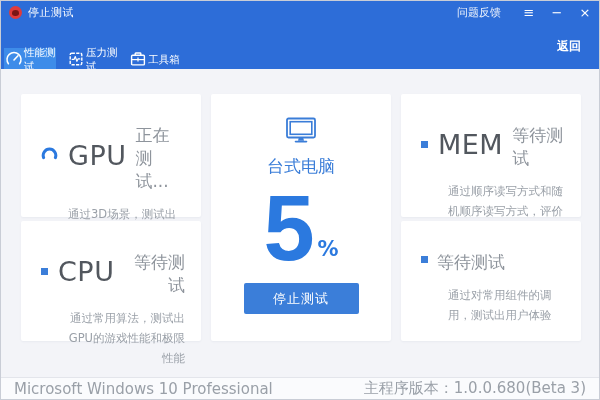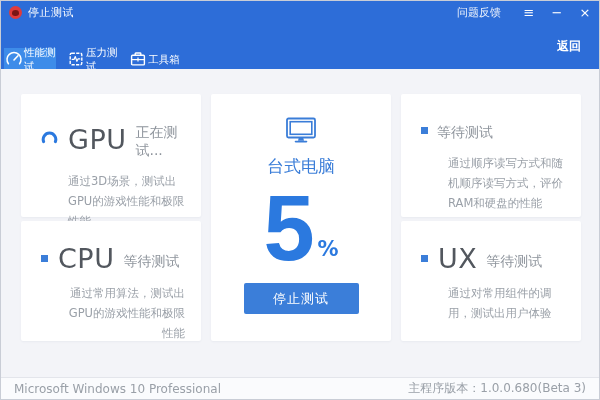--- a/index.html
+++ b/index.html
@@ -80,7 +80,7 @@
     font-size: 27px; color: #52575e; font-weight: 400;
     margin-left: 10px; letter-spacing: 0.5px; line-height: 1;
   }
-  .card-status { font-size: 14px; color: #8e949c; margin-left: 9px; padding-top: 6px; }
+  .card-status { font-size: 17px; color: #8e949c; margin-left: 9px; padding-top: 6px; }
   .card-desc {
     font-size: 11.5px; color: #9aa0a8; line-height: 20px;
     margin-top: 11px; margin-left: 27px;

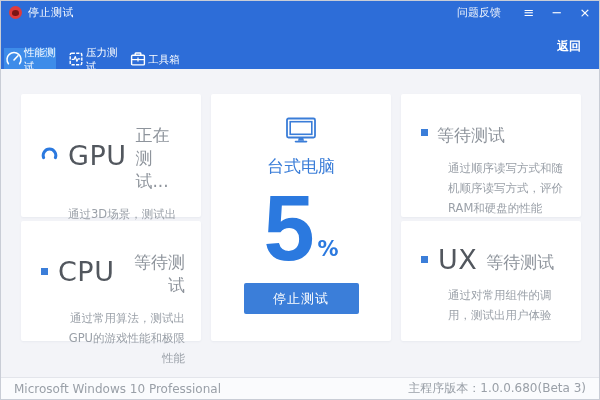--- a/index.html
+++ b/index.html
@@ -219,6 +219,7 @@
       <div class="card test-card card-mem">
         <div class="card-head">
           <span class="bullet"></span>
+          <span class="card-title">MEM</span>
           <span class="card-status">等待测试</span>
         </div>
         <div class="card-desc">通过顺序读写方式和随机顺序读写方式，评价RAM和硬盘的性能</div>

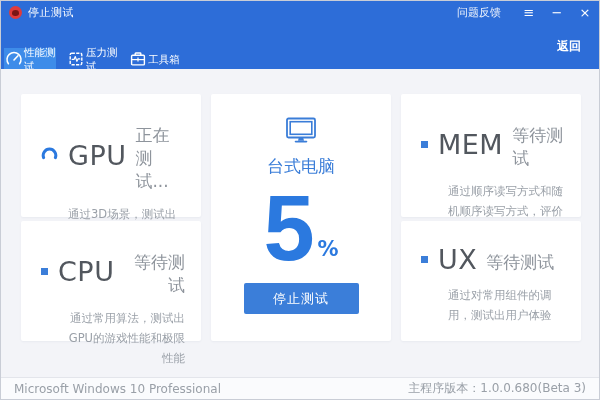--- a/index.html
+++ b/index.html
@@ -228,7 +228,6 @@
       <div class="card test-card card-ux">
         <div class="card-head">
           <span class="bullet"></span>
-          <span class="card-title">UX</span>
           <span class="card-status">等待测试</span>
         </div>
         <div class="card-desc">通过对常用组件的调用，测试出用户体验</div>

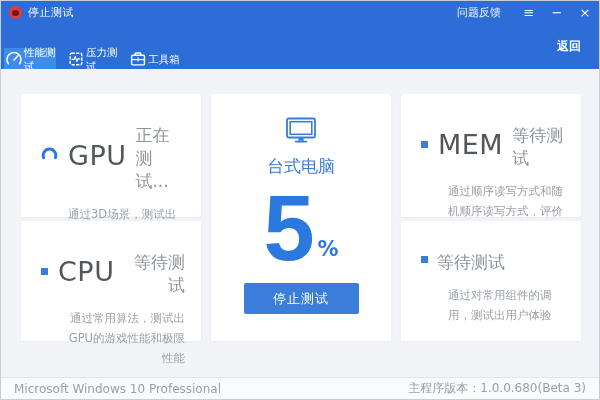--- a/index.html
+++ b/index.html
@@ -122,7 +122,7 @@
     height: 22px; flex: 0 0 auto;
     background: #fafbfd; border-top: 1px solid #e3e5eb;
     display: flex; align-items: center; justify-content: space-between;
-    padding: 0 13px; font-size: 12px; color: #9aa0a8;
+    padding: 0 13px; font-size: 15px; color: #9aa0a8;
   }
 </style>
 </head>

